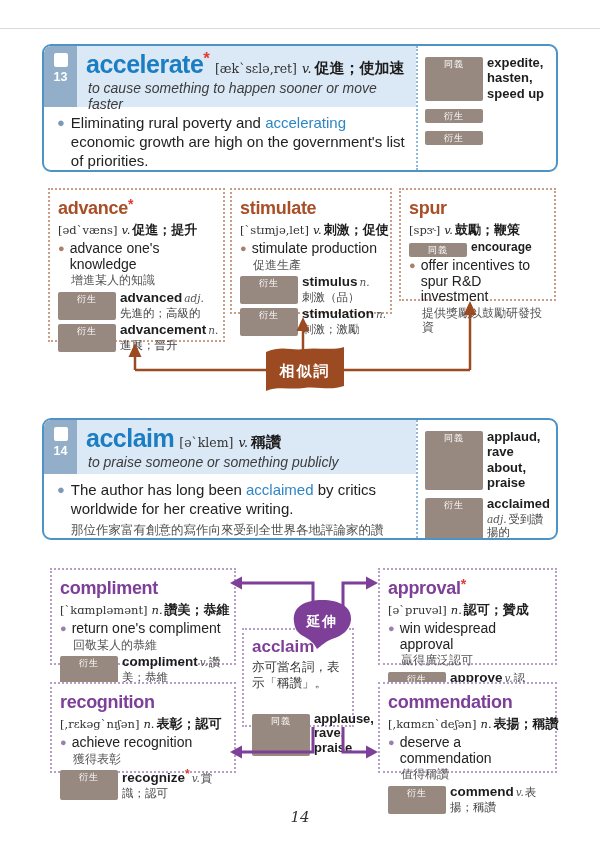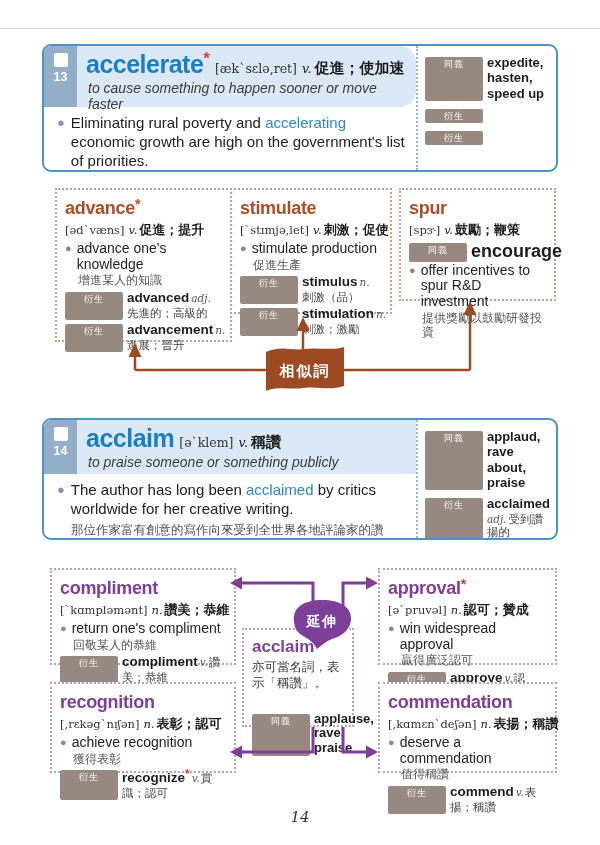--- a/index.html
+++ b/index.html
@@ -77,7 +77,7 @@
 
   <div class="entry-card" style="top:44px; height:128px;">
     <div class="entry-main">
-      <div class="entry-head" style="height:61px;border-radius:16px;">
+      <div class="entry-head" style="height:61px;">
         <div class="num-box">
           <div class="num-square"></div>
           <div class="num">13</div>

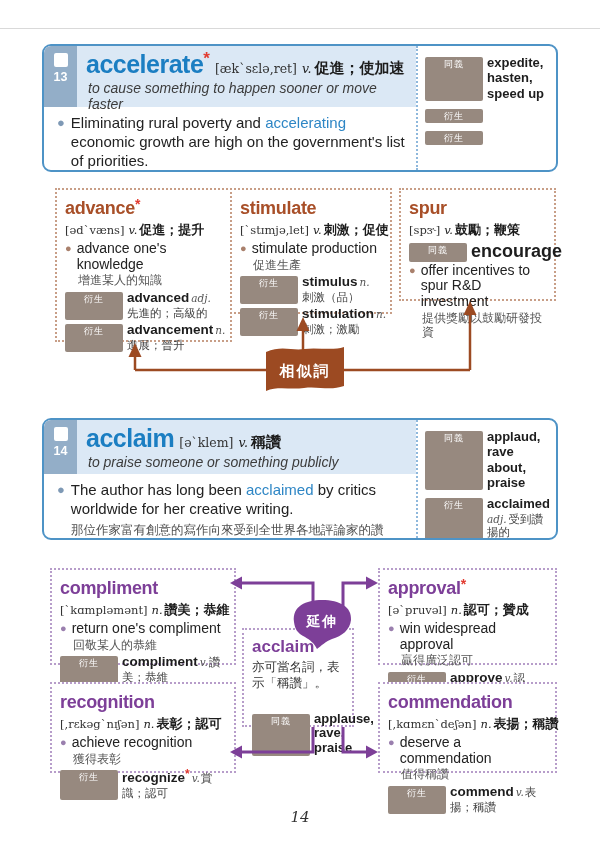--- a/index.html
+++ b/index.html
@@ -111,7 +111,7 @@
     </div>
   </div>
 
-  <div class="vbox brown" style="left:55px; top:188px; width:177px; height:154px;">
+  <div class="vbox brown" style="left:48px; top:188px; width:177px; height:154px;">
     <div class="vbox-title"><span>advance</span><span class="star-sm">*</span></div>
     <div class="vphon-line"><span class="vphon">[əd`væns]</span><span class="vpos">v.</span><span class="vmean">促進；提升</span></div>
     <div class="vphrase">

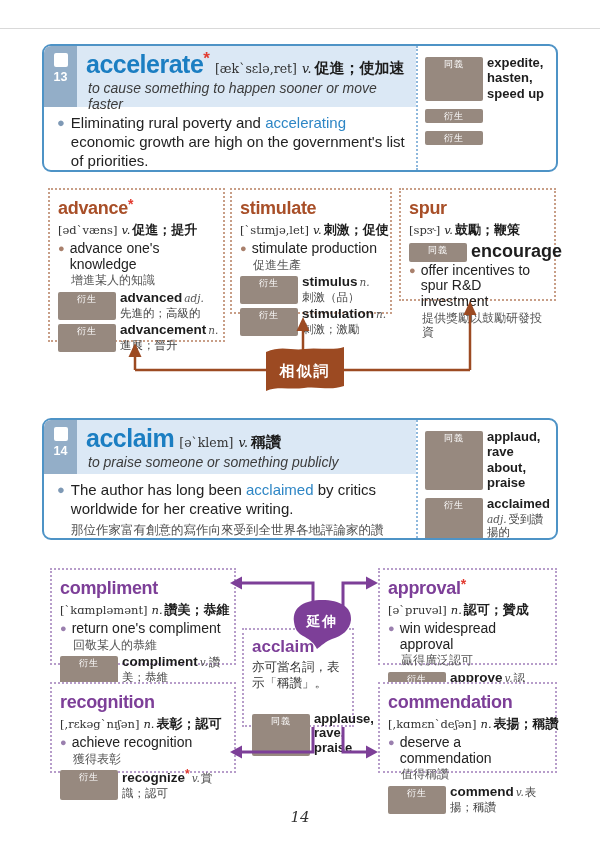--- a/index.html
+++ b/index.html
@@ -58,7 +58,7 @@
   .dzh { font-weight:normal; font-size:11.5px; color:#444; }
   .star-xs { color:#e23b30; font-size:12px; vertical-align:4px; }
   .syn-row { display:flex; margin-bottom:1px; }
-  .syn-text { font-size:18px; font-weight:bold; color:#1d1d1d; line-height:1.15; }
+  .syn-text { font-size:12px; font-weight:bold; color:#1d1d1d; line-height:1.15; }
 
   
   .note-title { color:#7d3f98; font-size:17px; font-weight:bold; margin-bottom:2px; }

